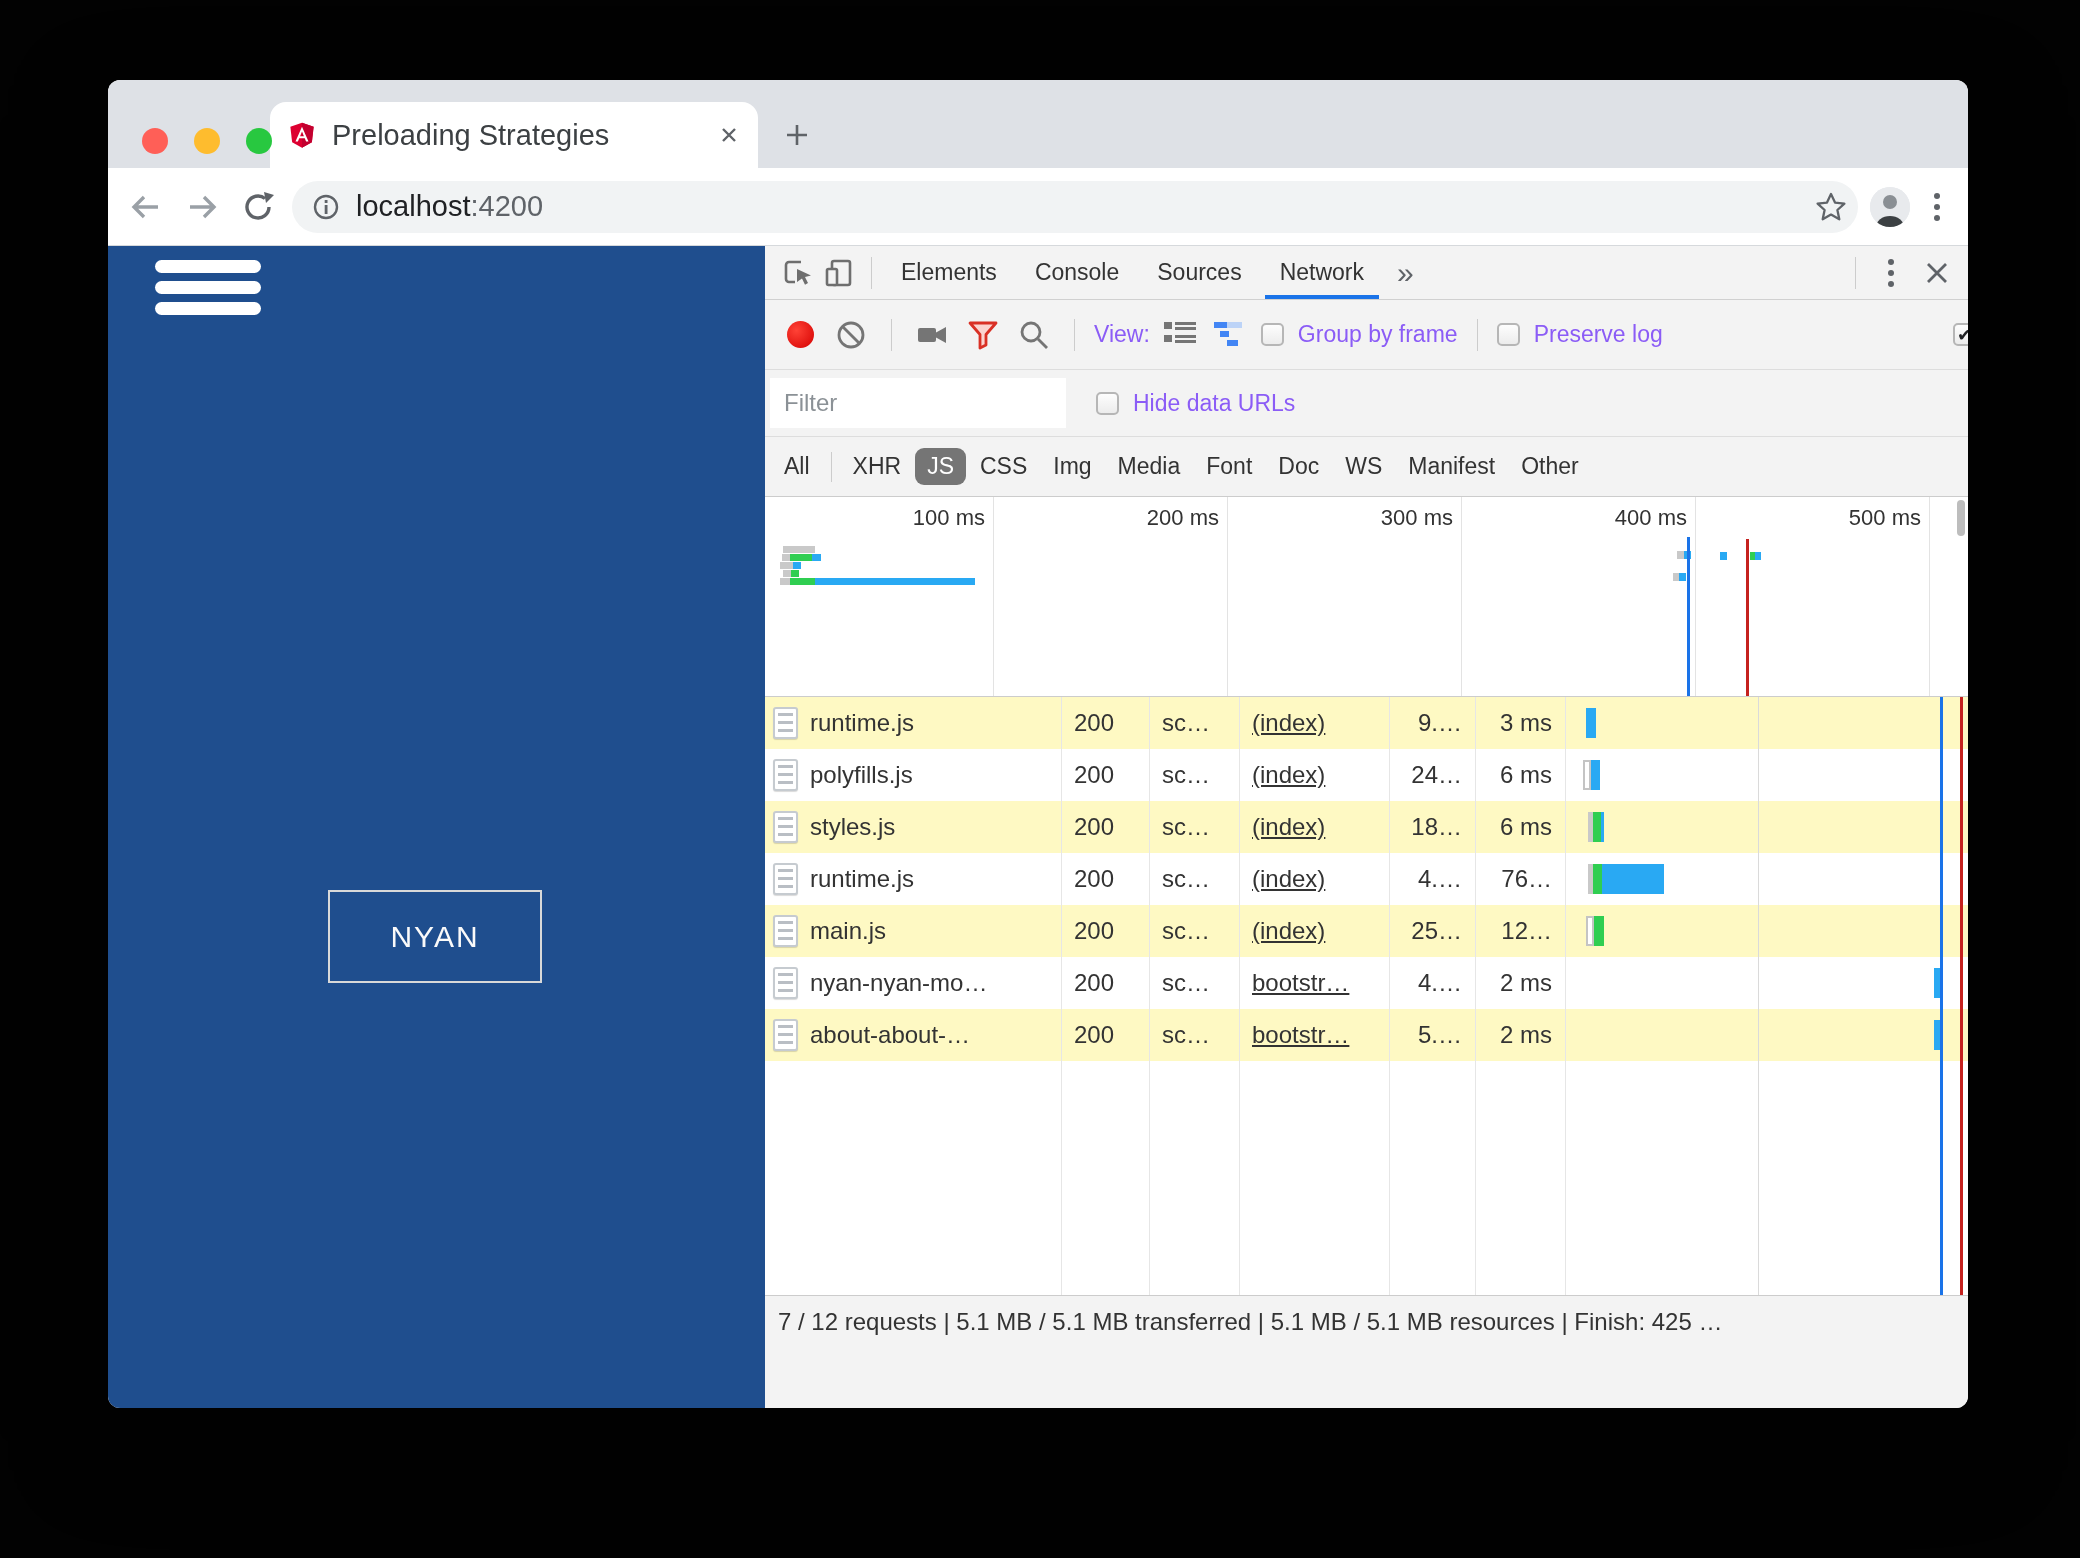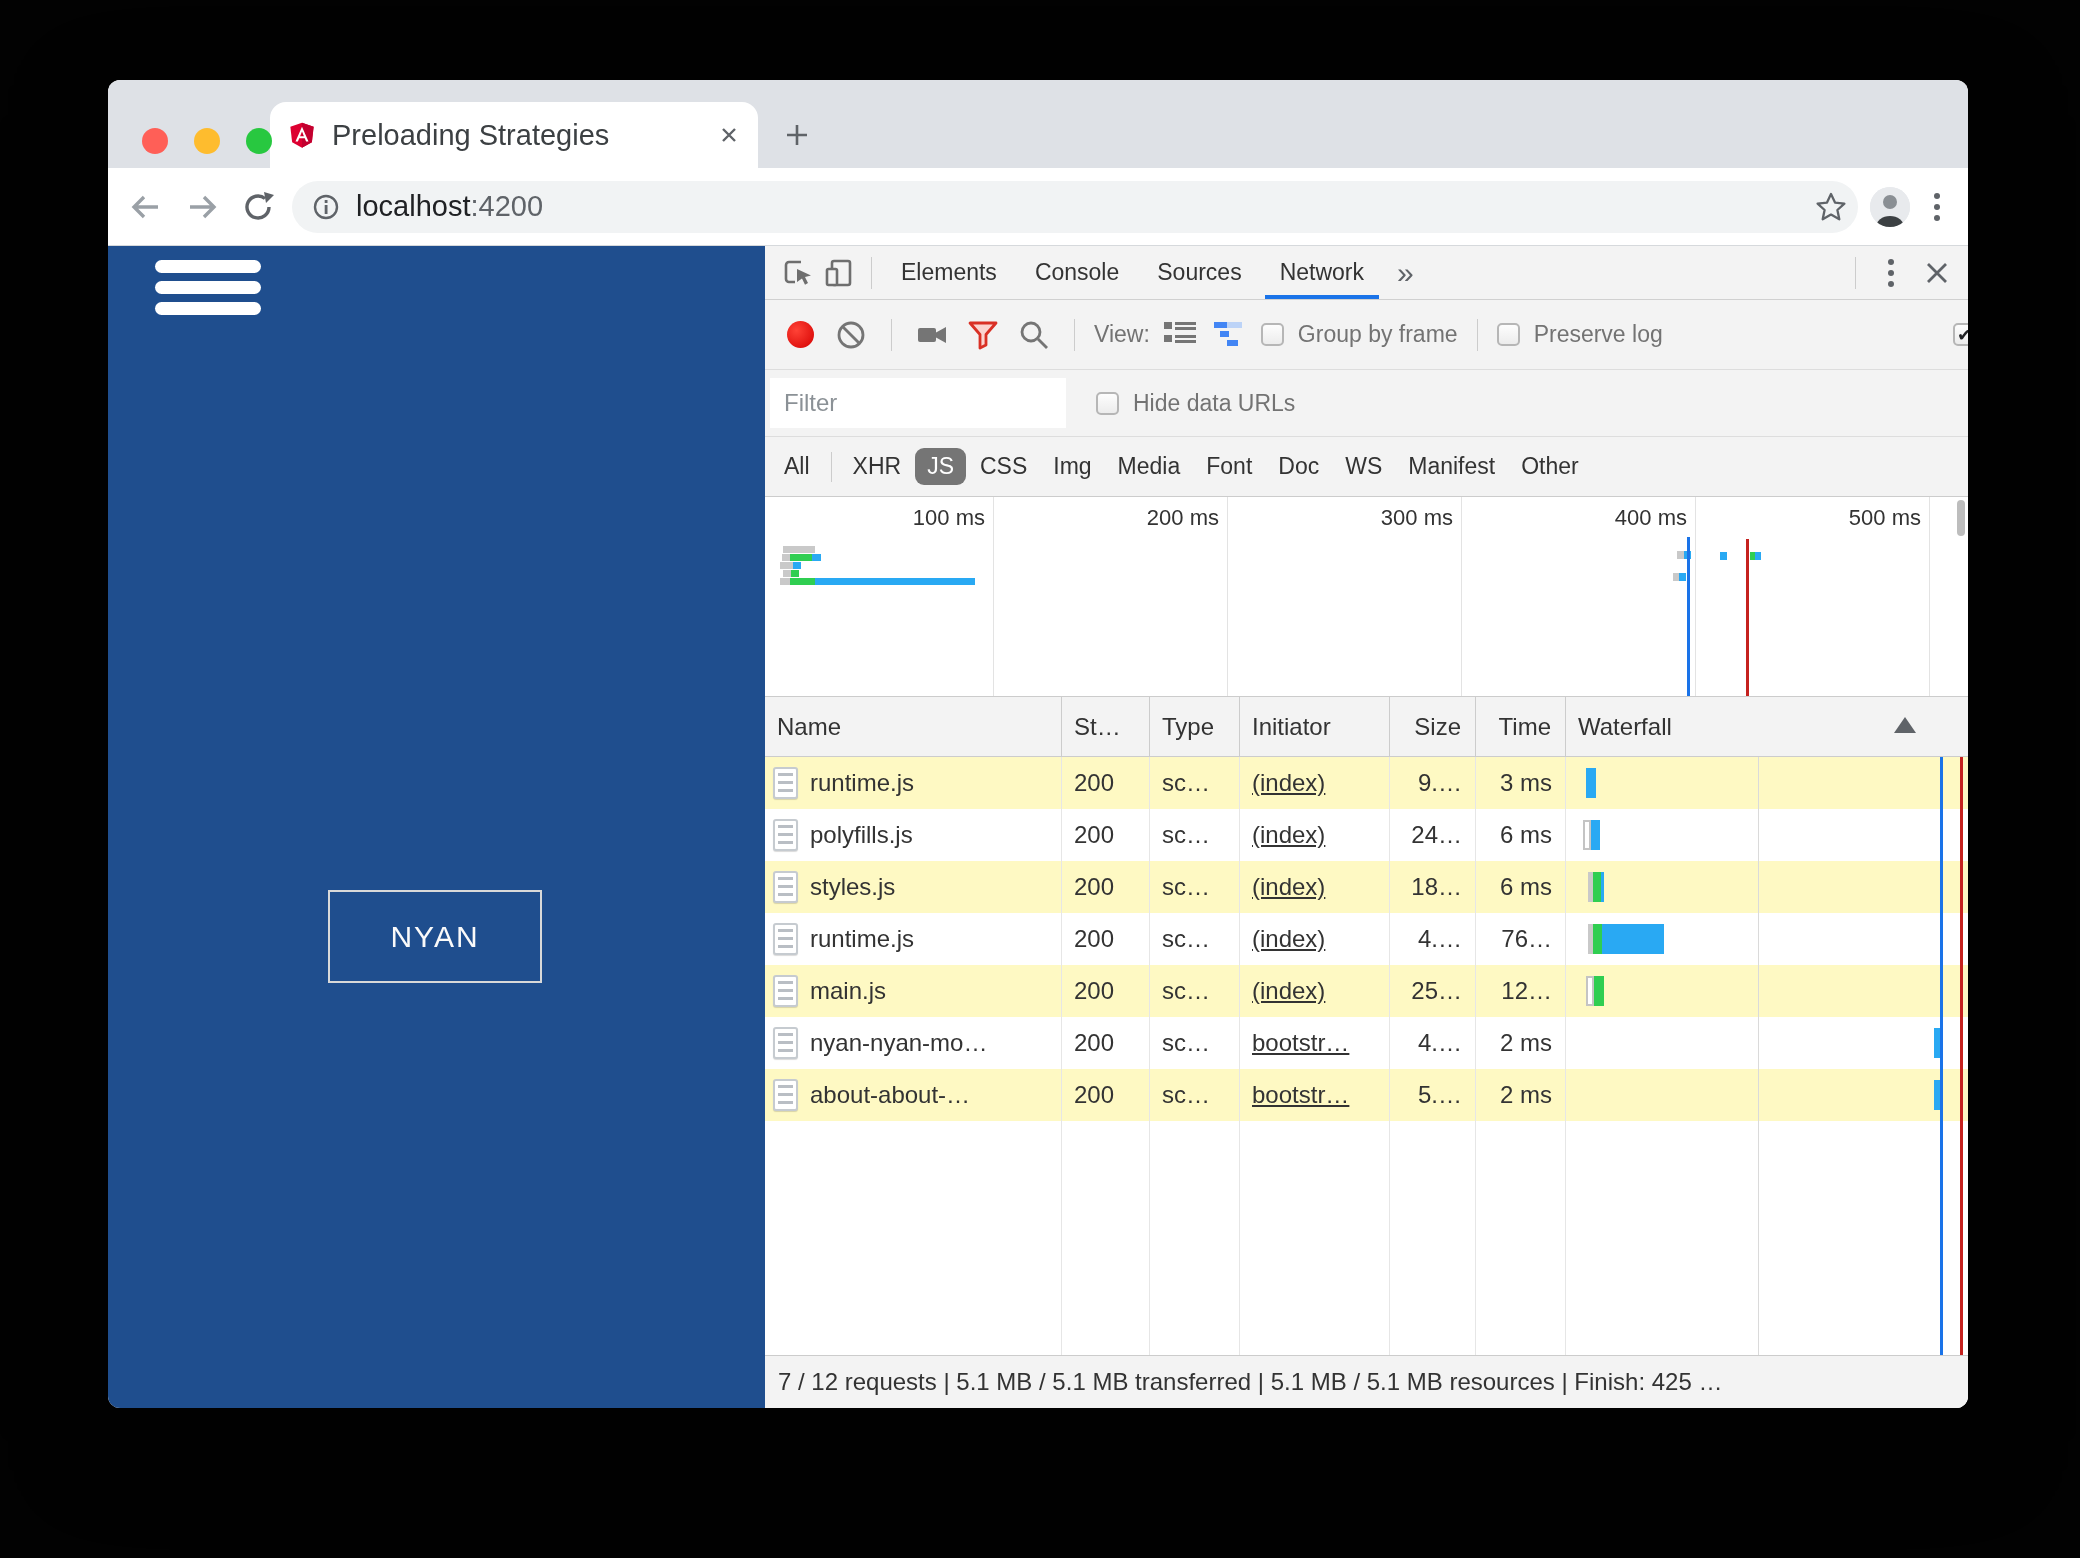--- a/index.html
+++ b/index.html
@@ -48,7 +48,7 @@
   .dt-toolbar{height:70px;border-bottom:1px solid #ddd;display:flex;align-items:center;padding-left:14px;gap:9px;flex:none;overflow:hidden;}
   .tbtn{width:42px;height:42px;display:flex;align-items:center;justify-content:center;flex:none;}
   .record-dot{width:27px;height:27px;border-radius:50%;background:radial-gradient(circle at 35% 35%,#ff4236,#d40000);}
-  .dt-label{font-size:23px;color:#737373;white-space:nowrap;}
+  .dt-label{font-size:23px;color:#8b5cf6;white-space:nowrap;}
   .cb{width:23px;height:23px;border:2px solid #b6b6b6;border-radius:5px;background:linear-gradient(#fdfdfd,#ececec);
       flex:none;display:flex;align-items:center;justify-content:center;font-size:18px;color:#202124;}
   .cb.checked::after{content:"✔";}

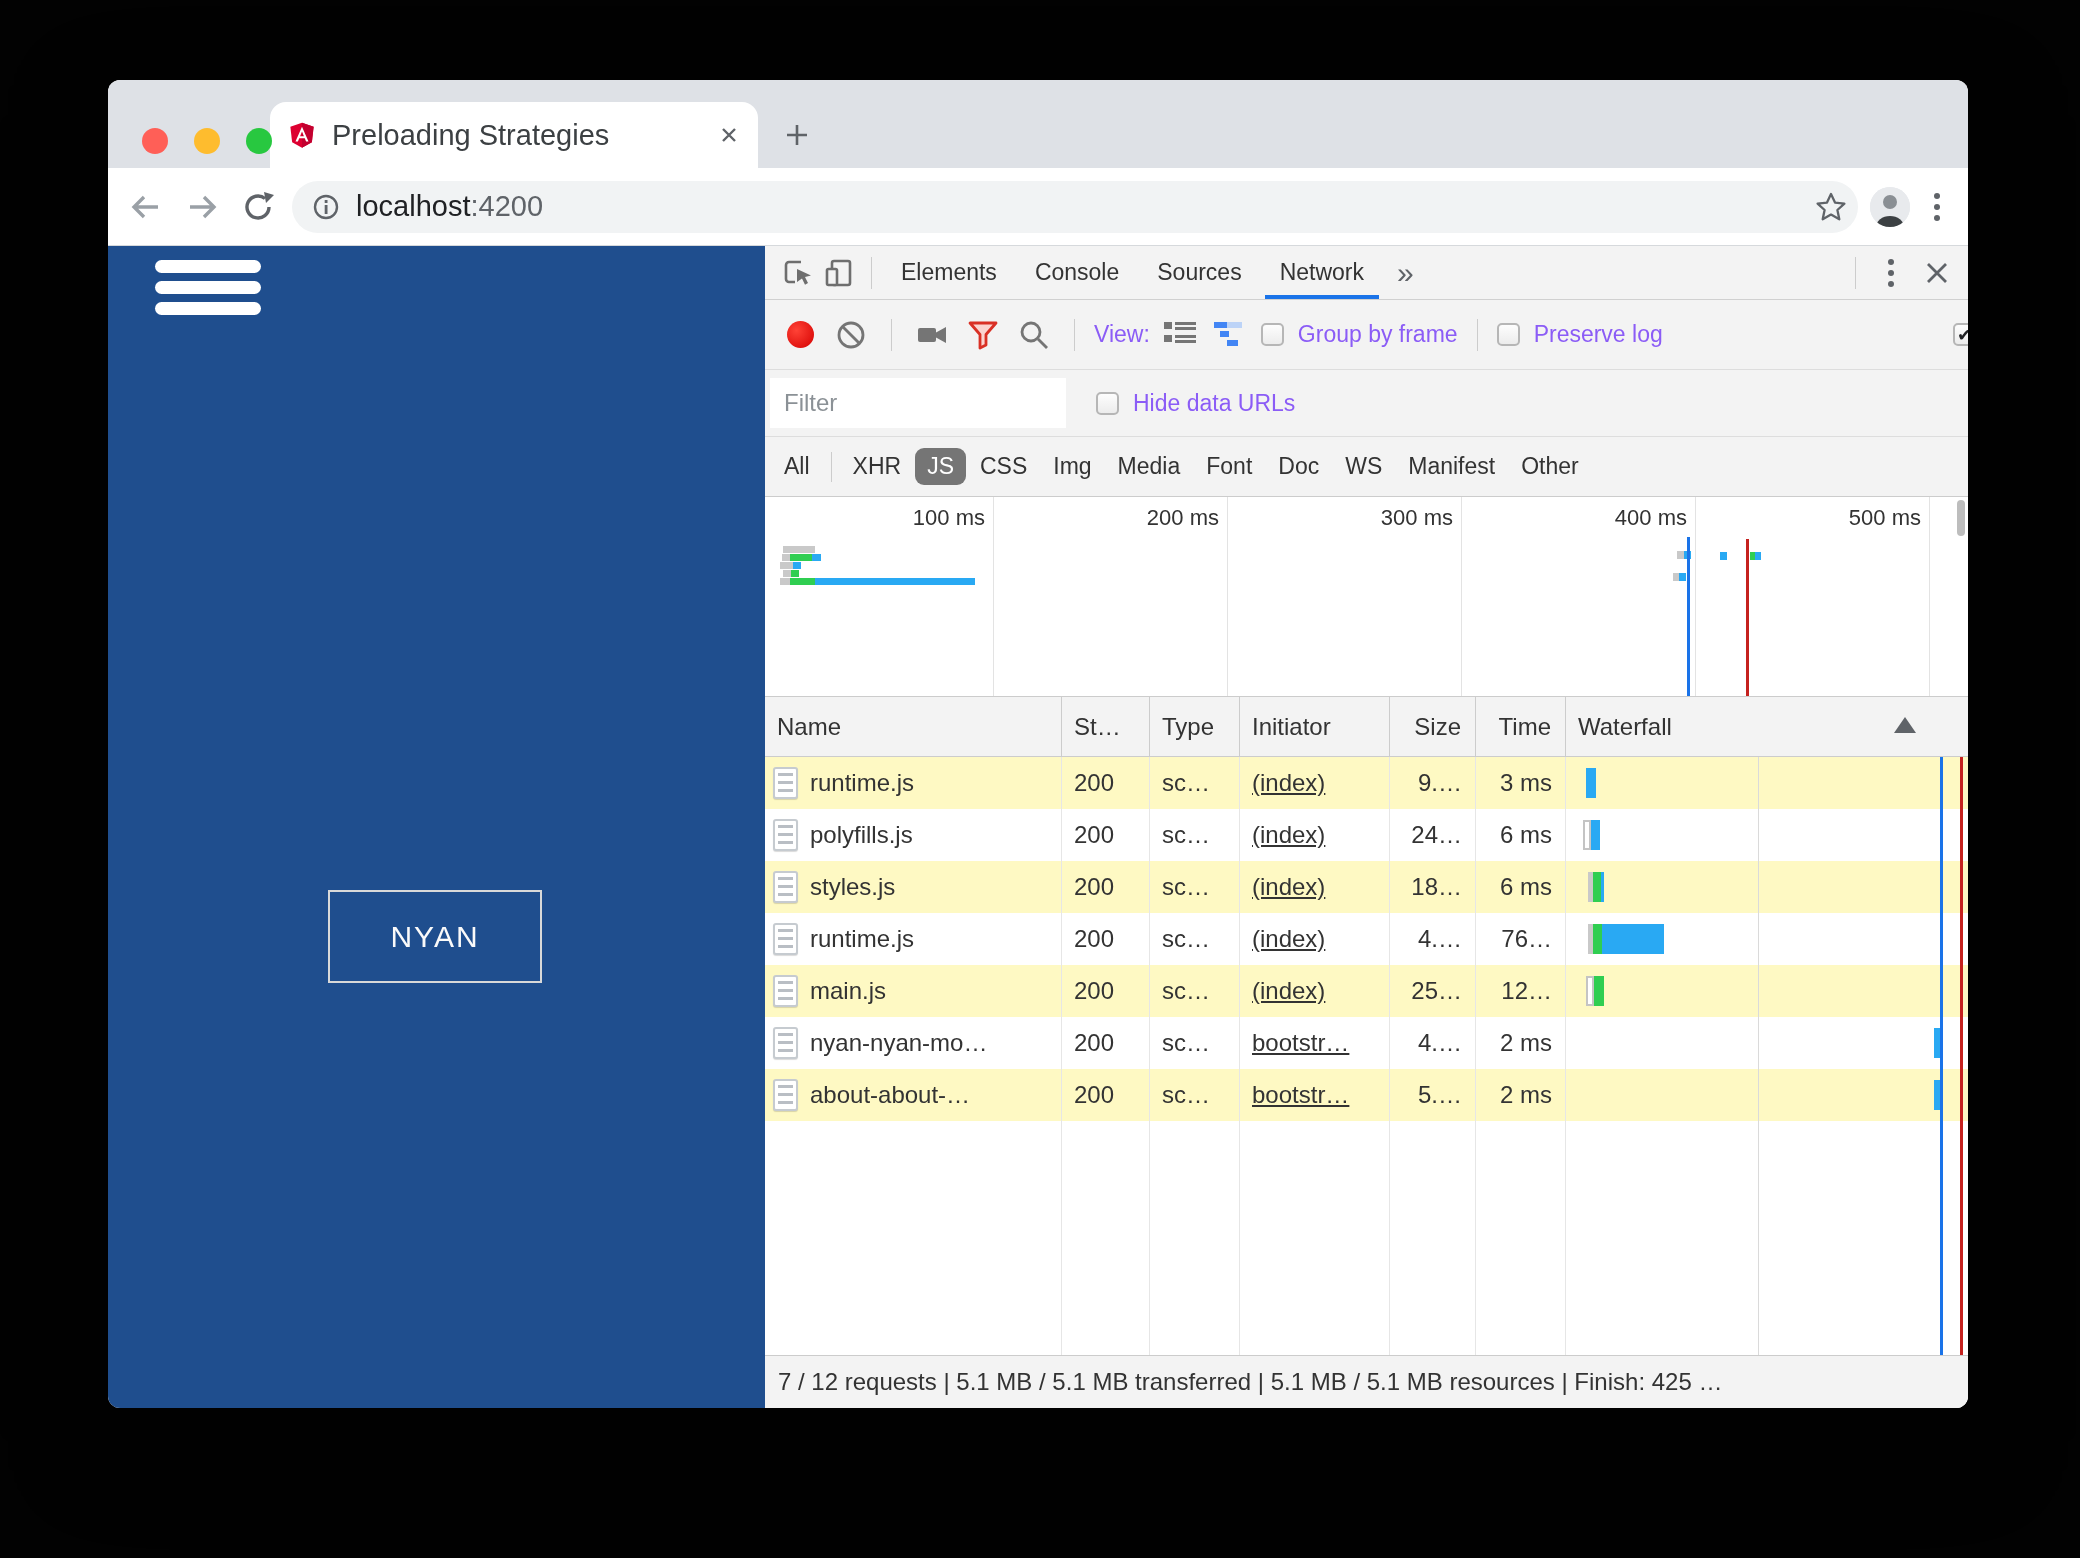--- a/index.html
+++ b/index.html
@@ -340,30 +340,6 @@
             <div class="ov-thumb"></div>
           </div>
 
-      <div class="dt-thead" id="thead">
-            <div class="th" style="width: 297px;">
-              <span>Name</span>
-            </div>
-            <div class="th" style="width: 88px;">
-              <span>St…</span>
-            </div>
-            <div class="th" style="width: 90px;">
-              <span>Type</span>
-            </div>
-            <div class="th" style="width: 150px;">
-              <span>Initiator</span>
-            </div>
-            <div class="th num" style="width: 86px;">
-              <span>Size</span>
-            </div>
-            <div class="th num" style="width: 90px;">
-              <span>Time</span>
-            </div>
-            <div class="th" style="width: 402px;">
-              <span>Waterfall</span>
-              <span class="sort-caret"></span>
-            </div>
-          </div>
       <div class="dt-tbody" id="tbody">
             <div class="tr stripe">
               <div class="td name-cell" style="width: 297px;">

